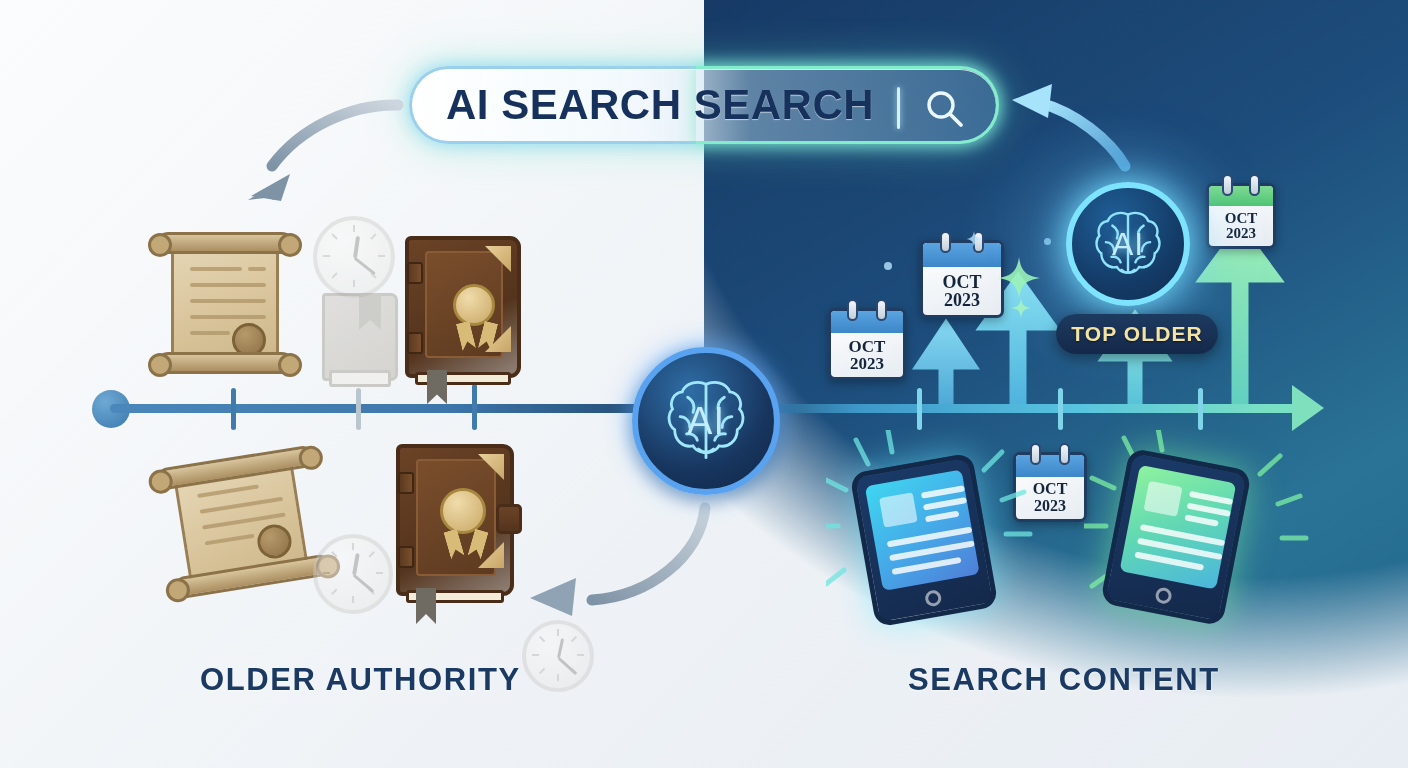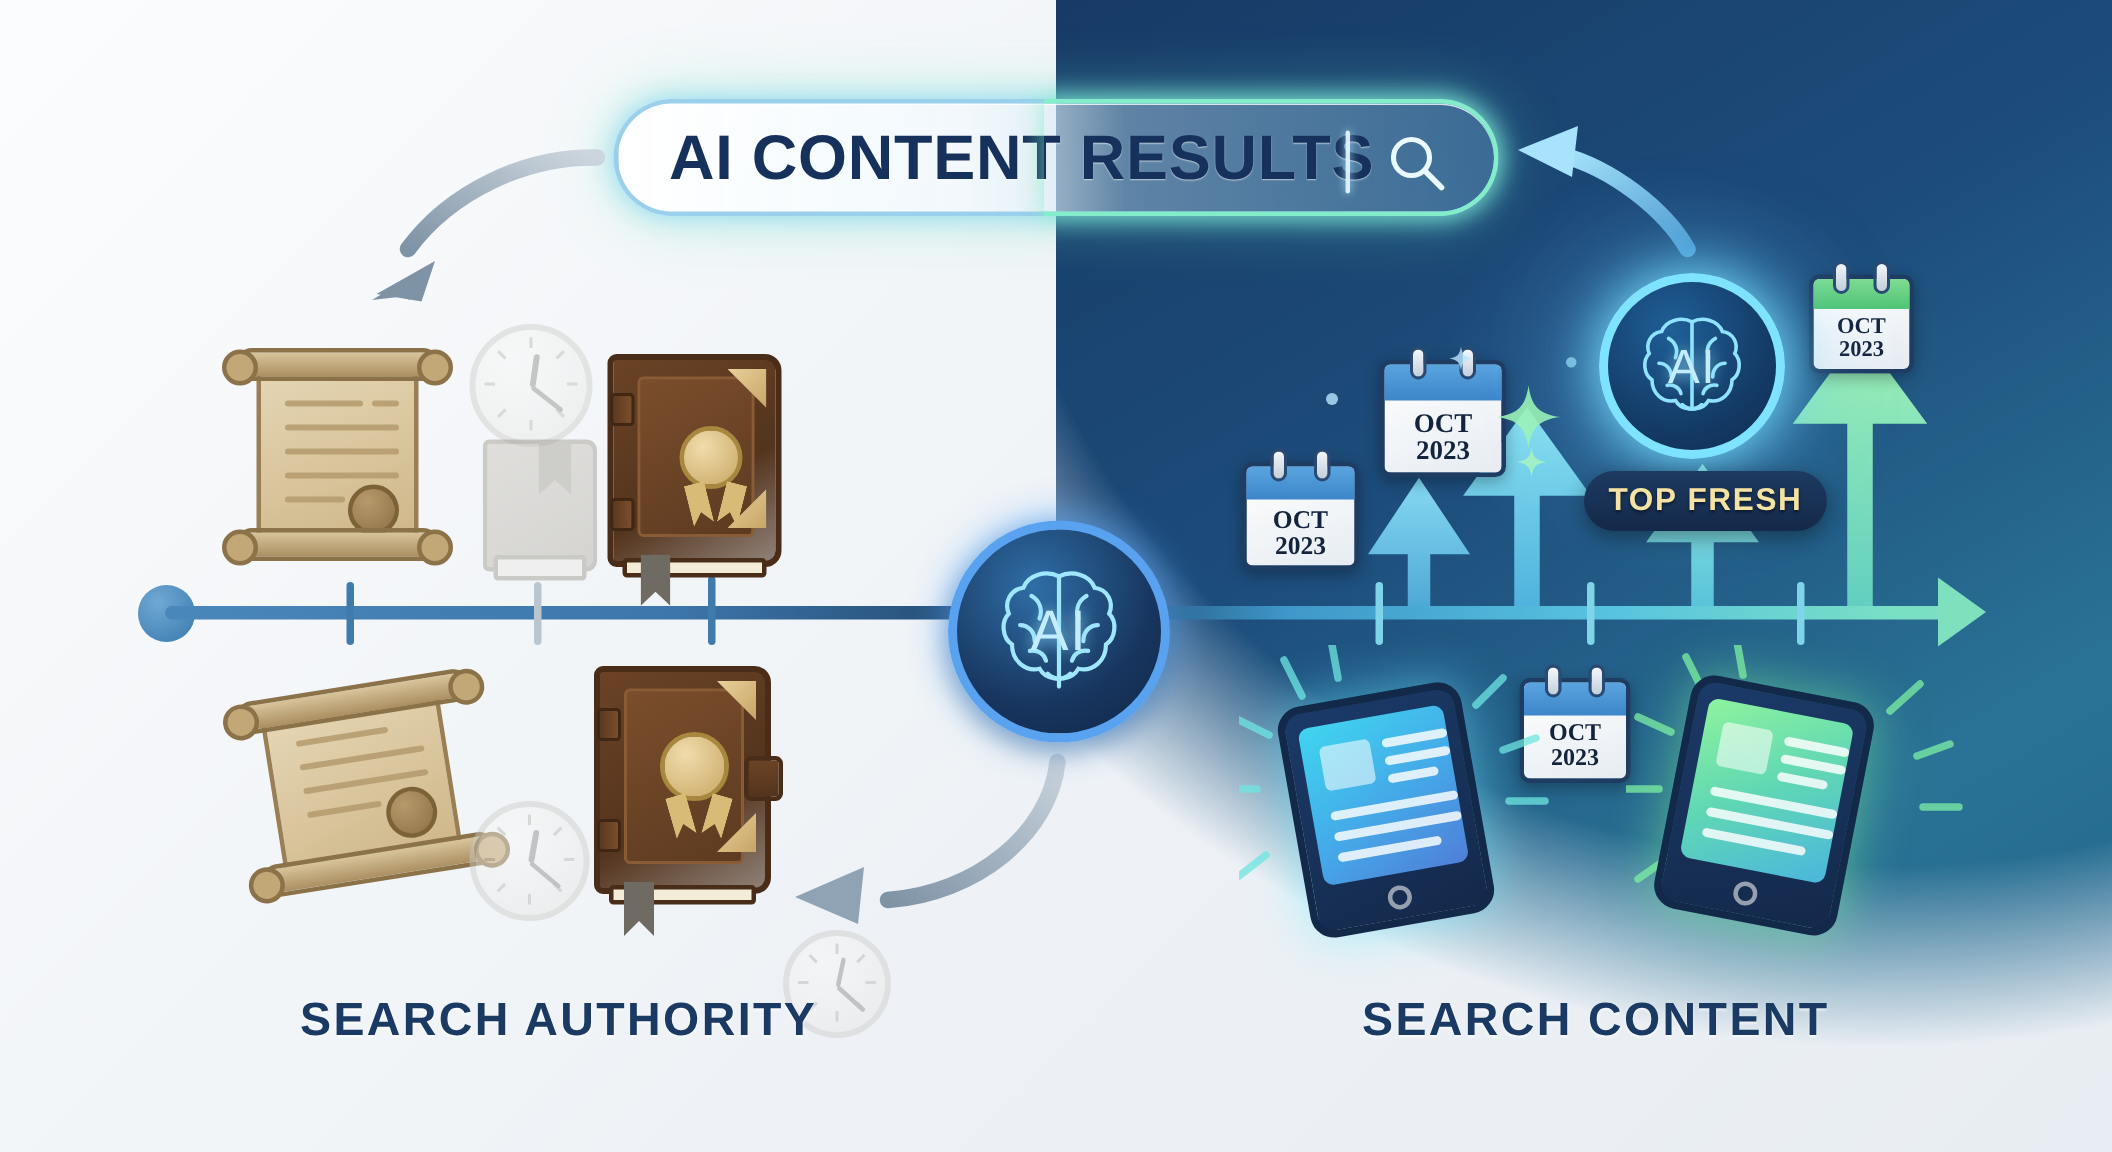--- a/index.html
+++ b/index.html
@@ -165,7 +165,7 @@
   <div class="panel-glow"></div>
 
   <div class="searchbar">
-    <div class="search-text">AI CONTENT RESULTS</div>
+    <div class="search-text">AI SEARCH SEARCH</div>
     <div class="search-div"></div>
     <svg class="search-icon" viewBox="0 0 42 42">
       <circle cx="17" cy="17" r="12" fill="none" stroke="#eaf8ff" stroke-width="3.4"></circle>

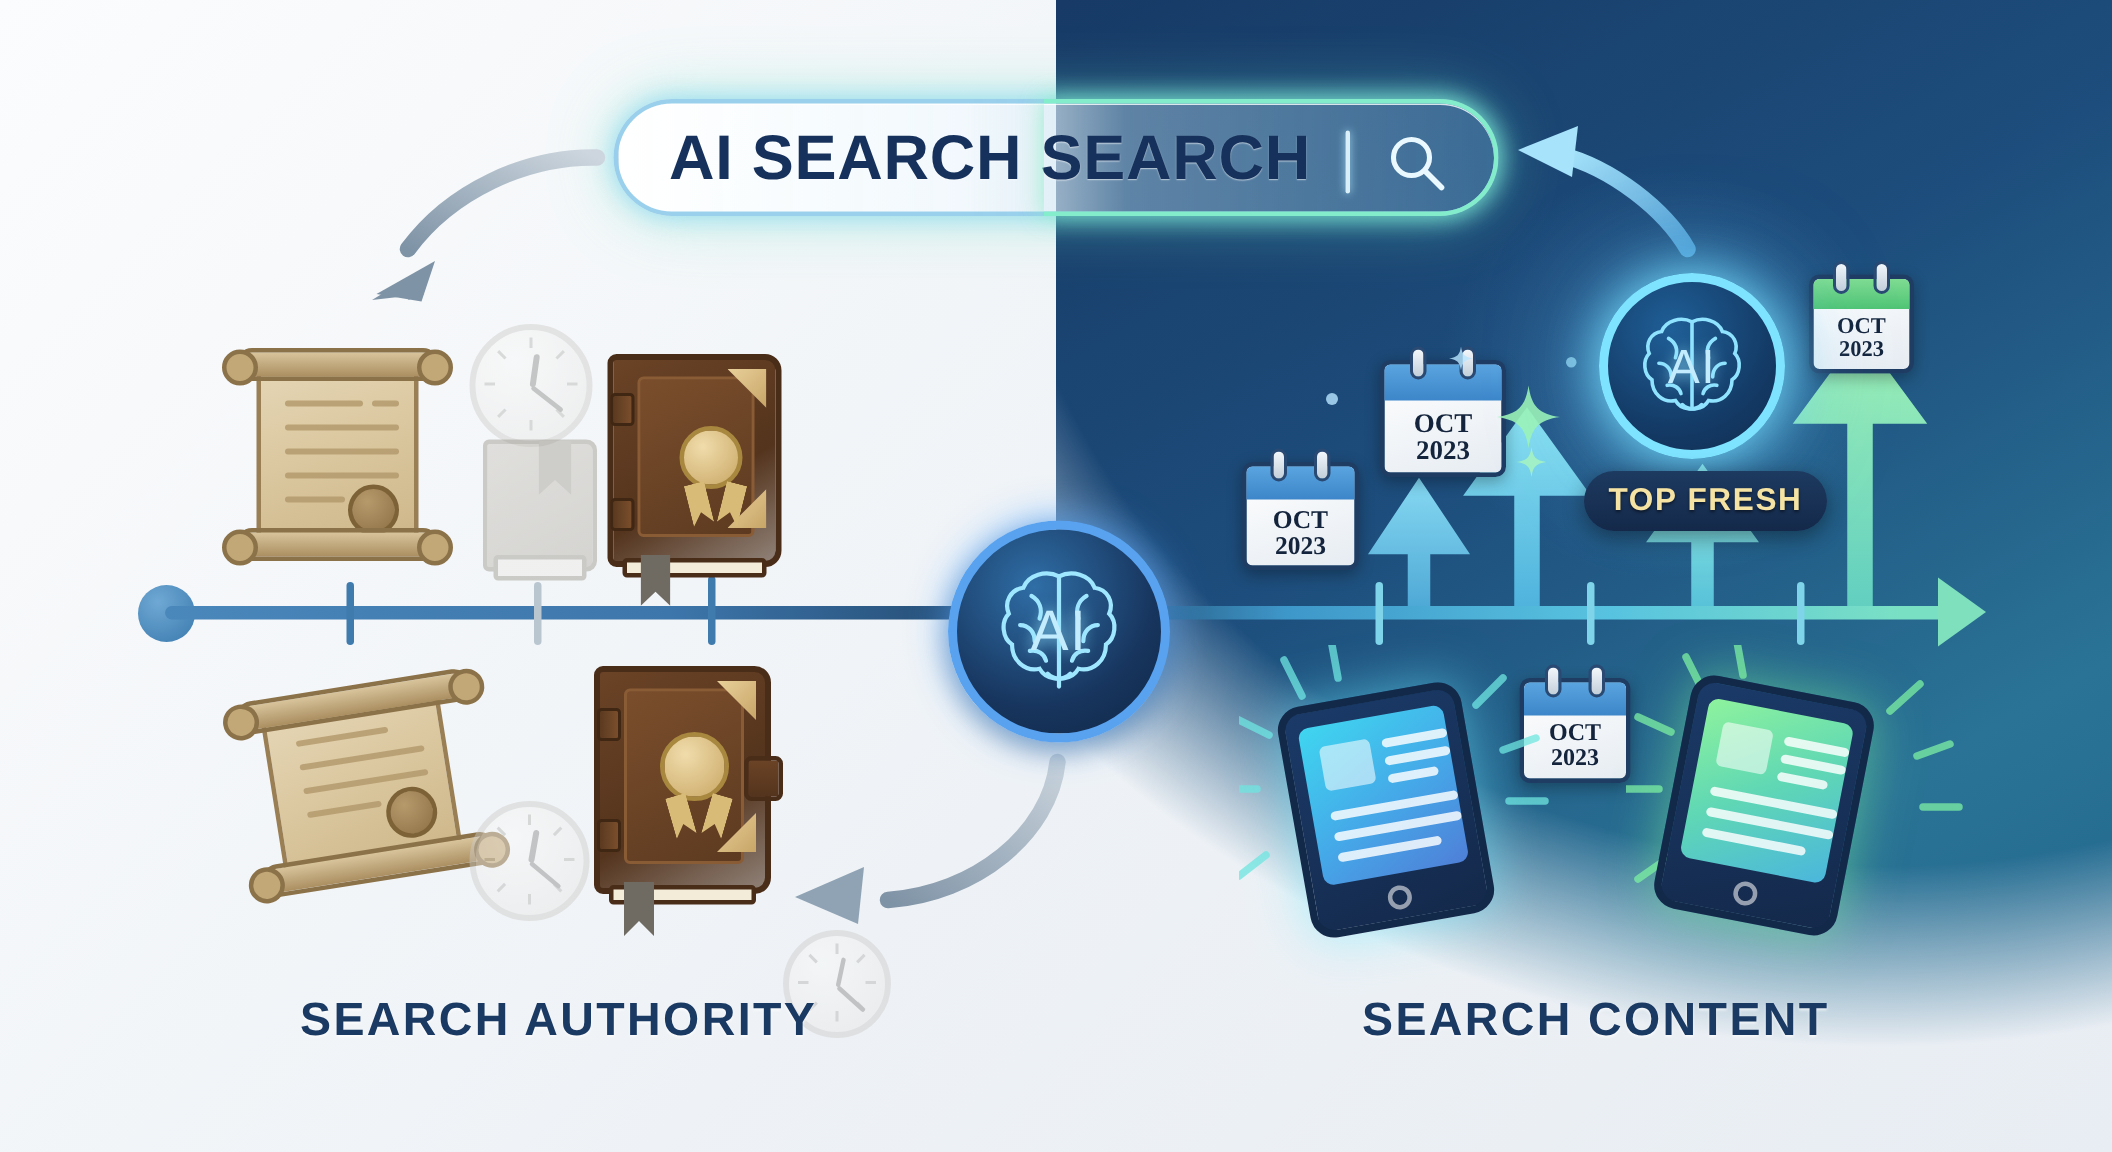--- a/index.html
+++ b/index.html
@@ -495,7 +495,7 @@
   </div>
 
   <div class="toprank">
-    <span>TOP FRESH</span>
+    <span>TOP OLDER</span>
   </div>
 
   <div class="caption" style="left:200px;top:662px">SEARCH AUTHORITY</div>

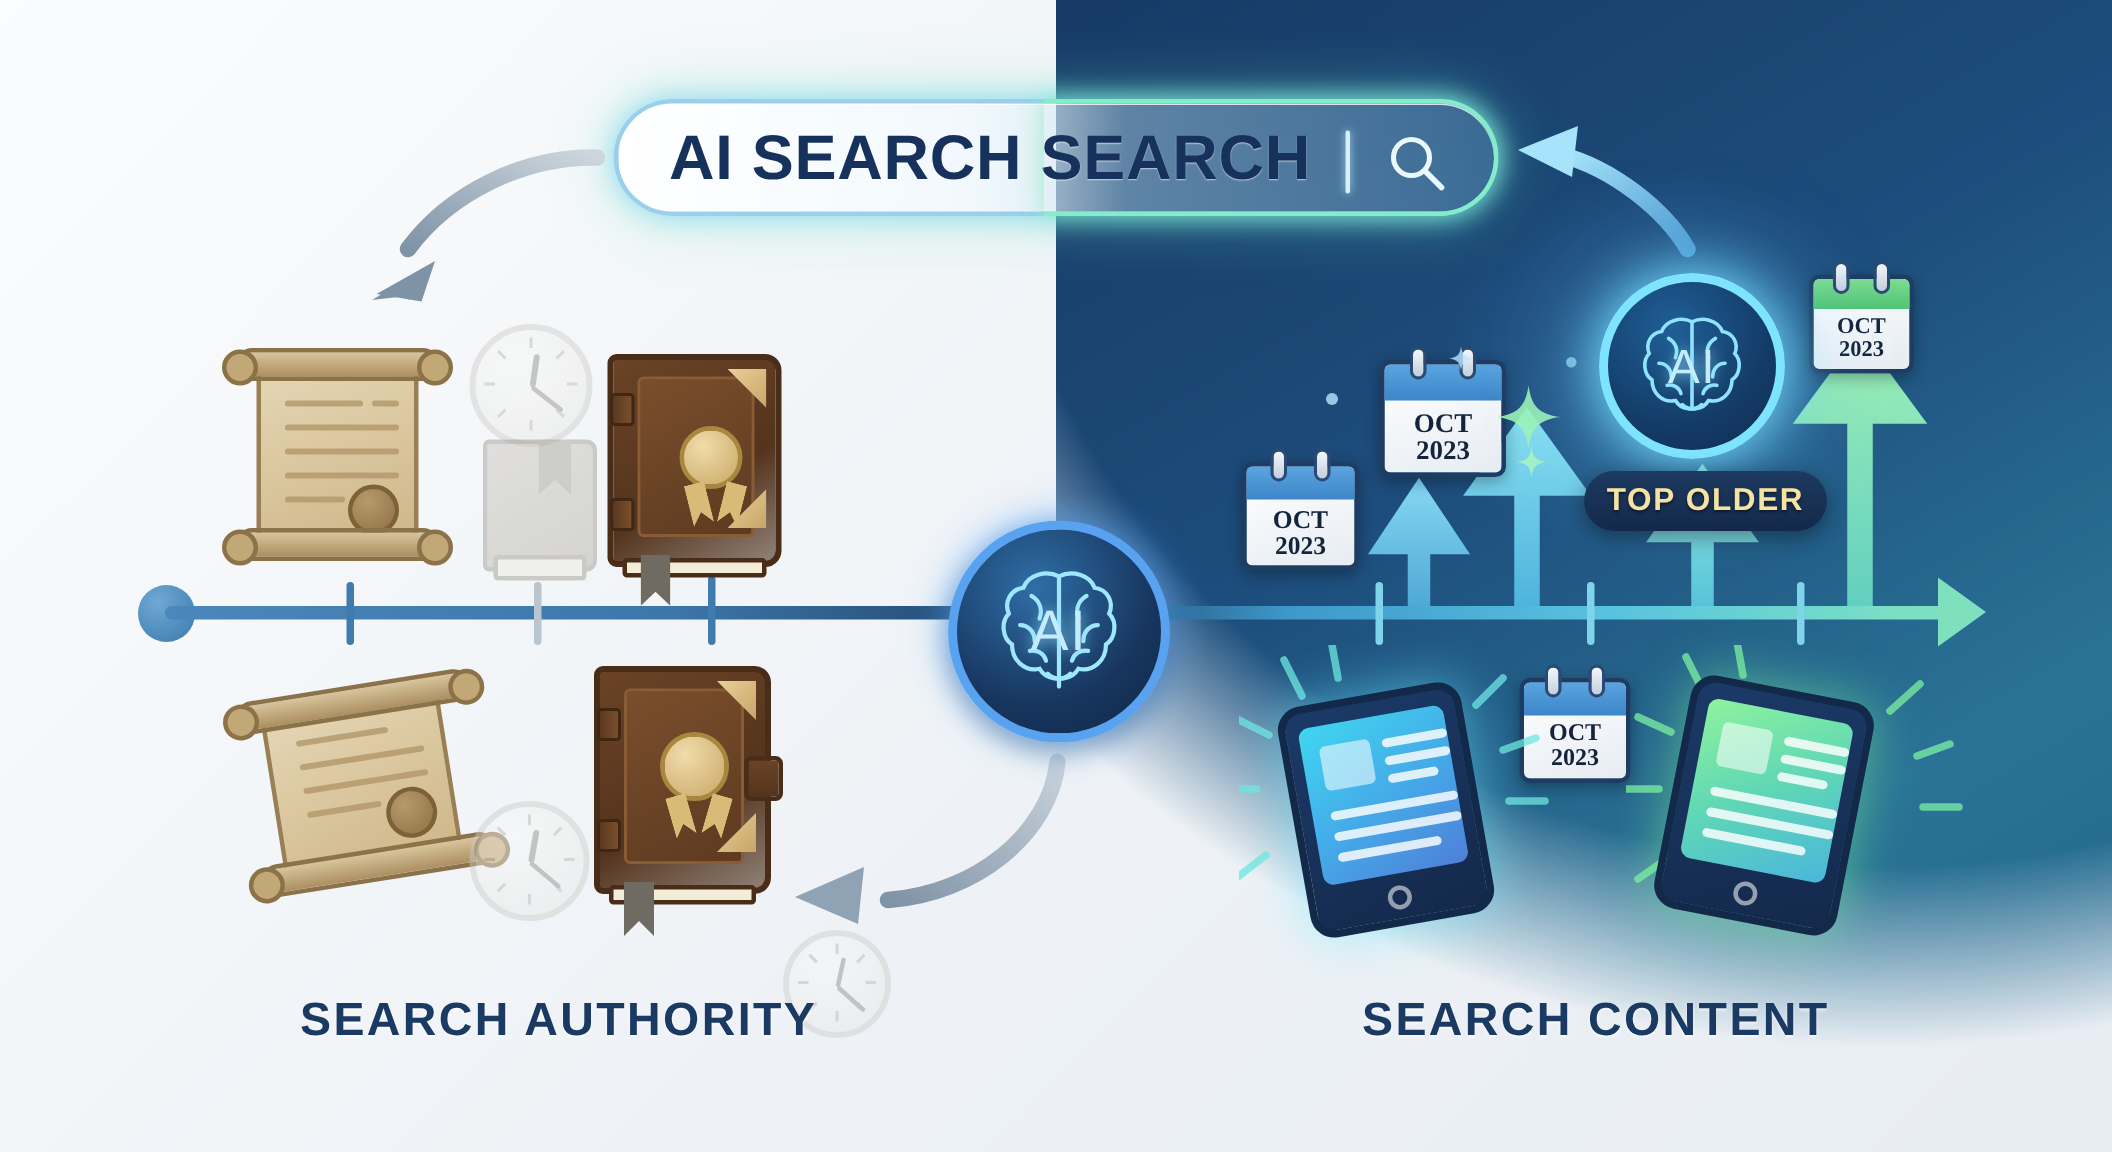--- a/index.html
+++ b/index.html
@@ -498,7 +498,7 @@
     <span>TOP OLDER</span>
   </div>
 
-  <div class="caption" style="left:200px;top:662px">SEARCH AUTHORITY</div>
+  <div class="caption" style="left:200px;top:662px">OLDER AUTHORITY</div>
   <div class="caption" style="left:908px;top:662px">SEARCH CONTENT</div>
 
 </div>

